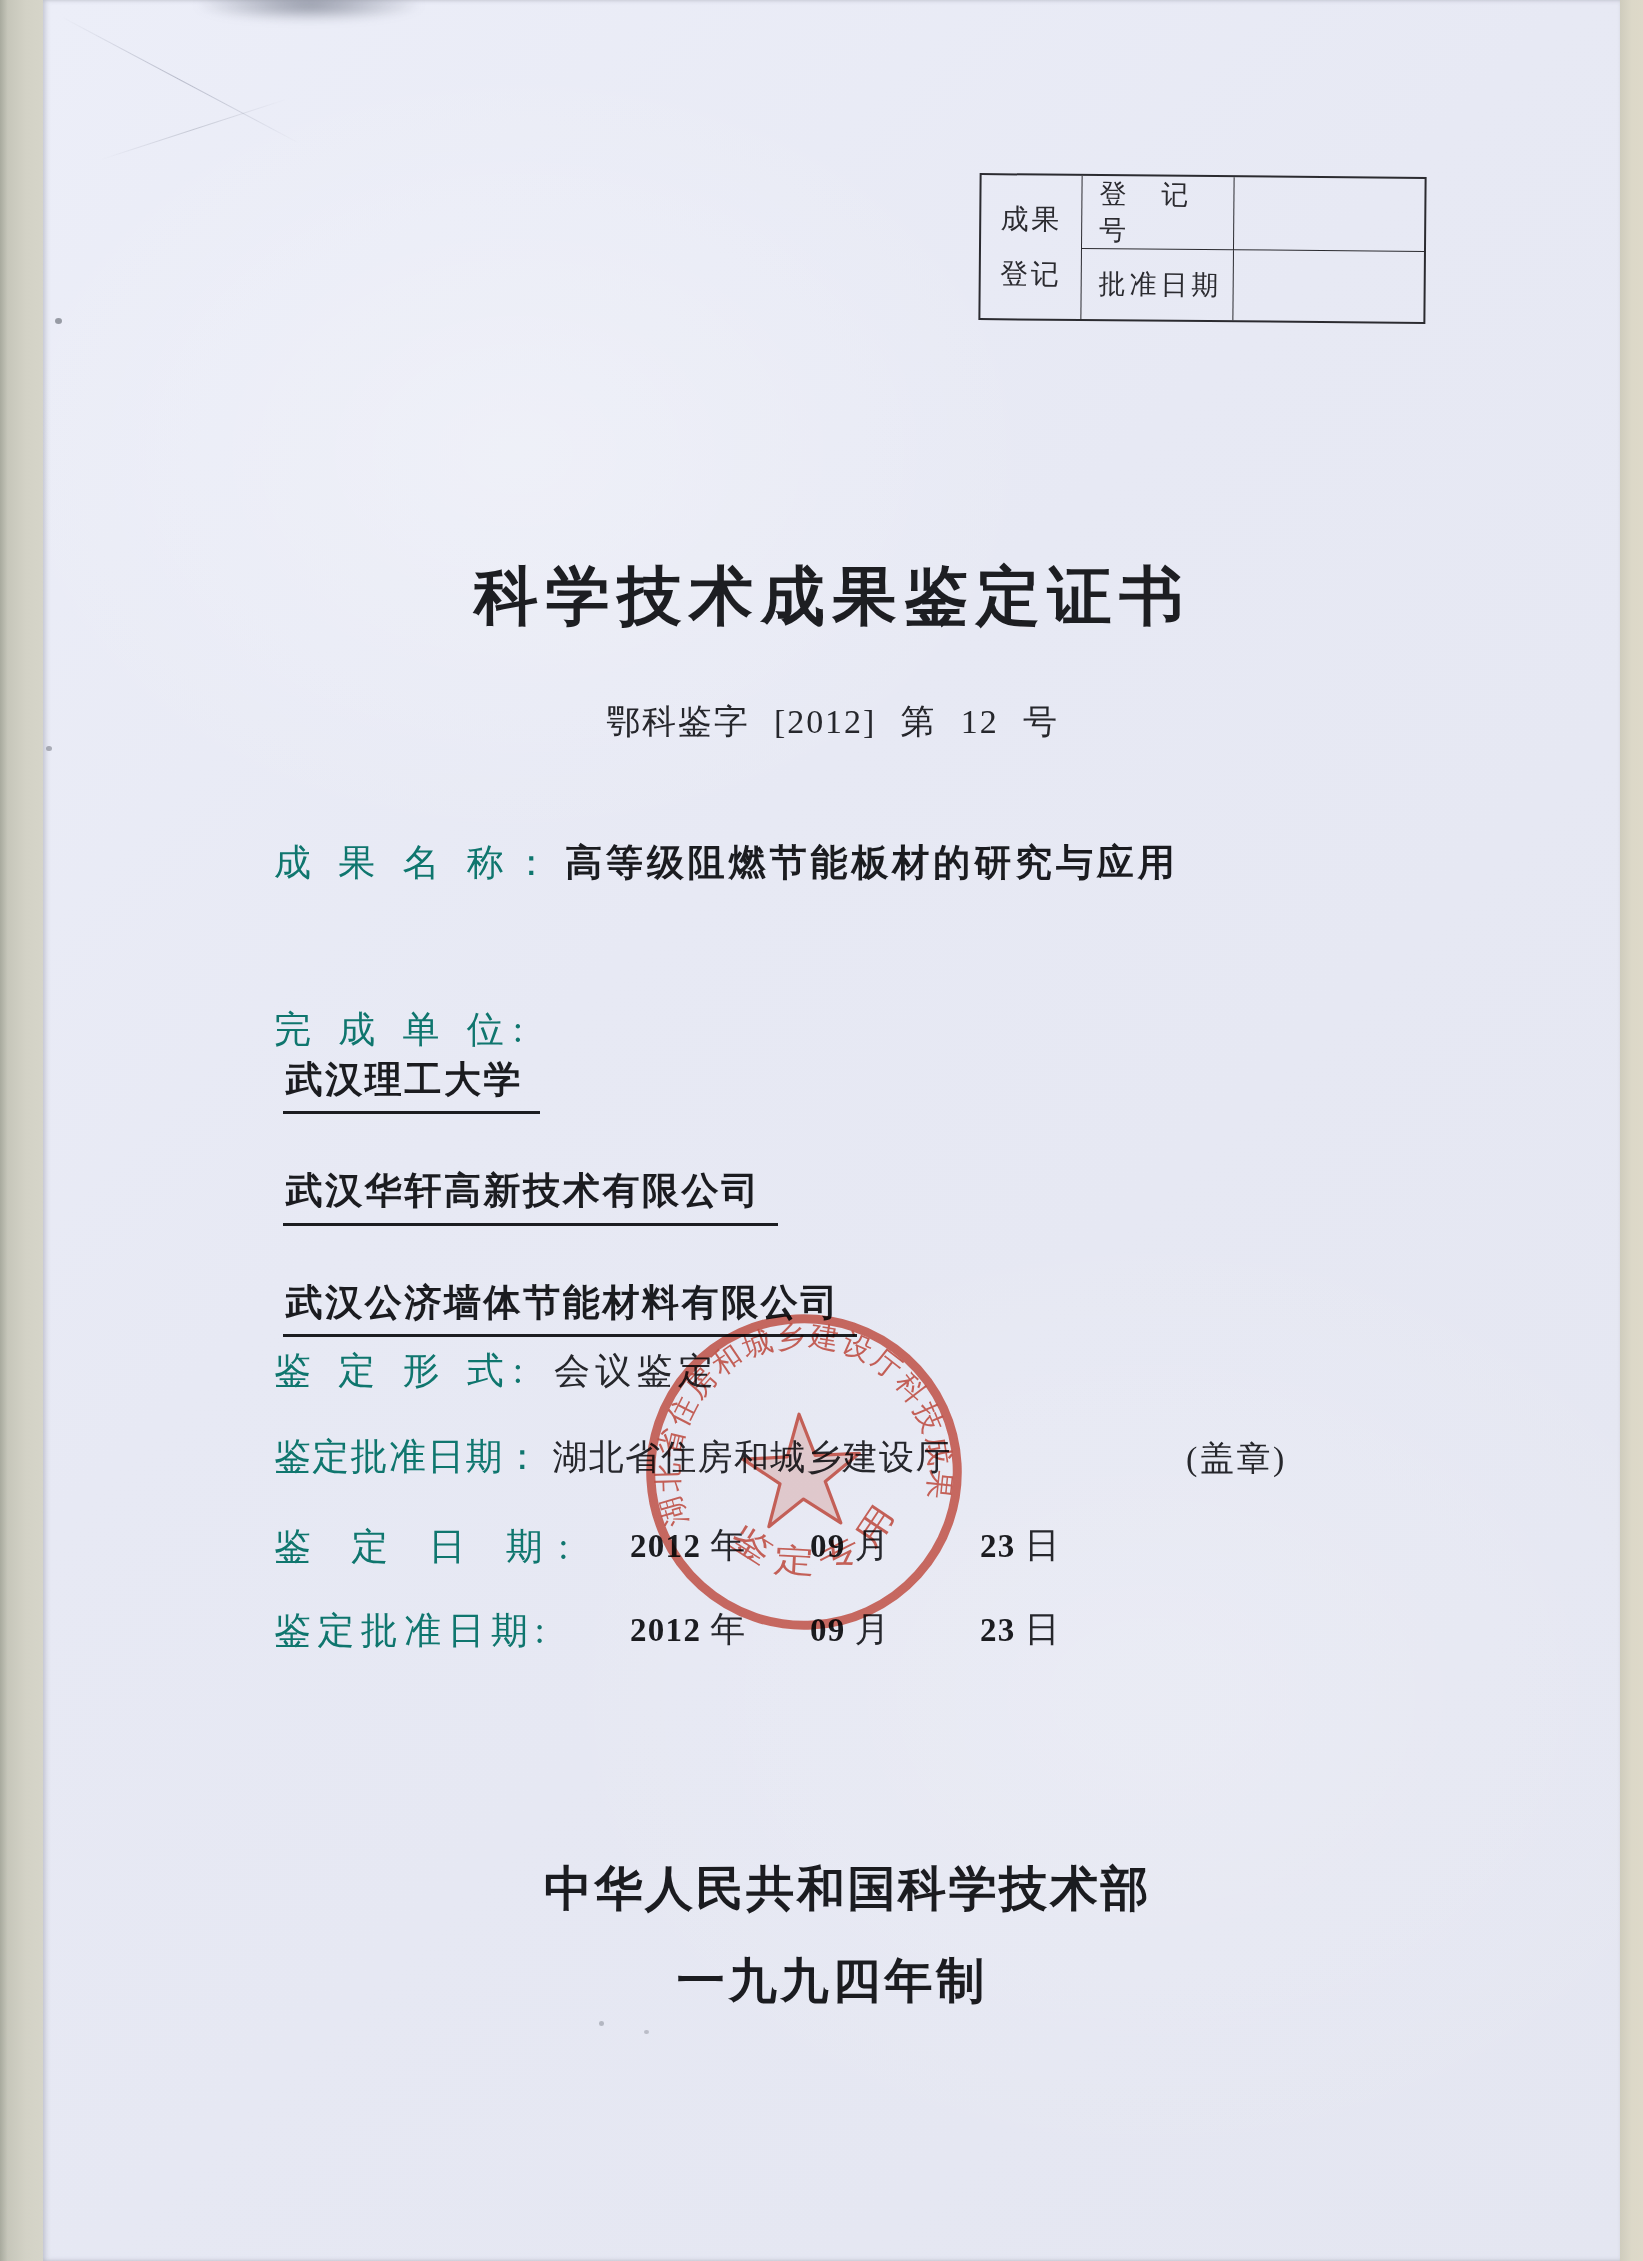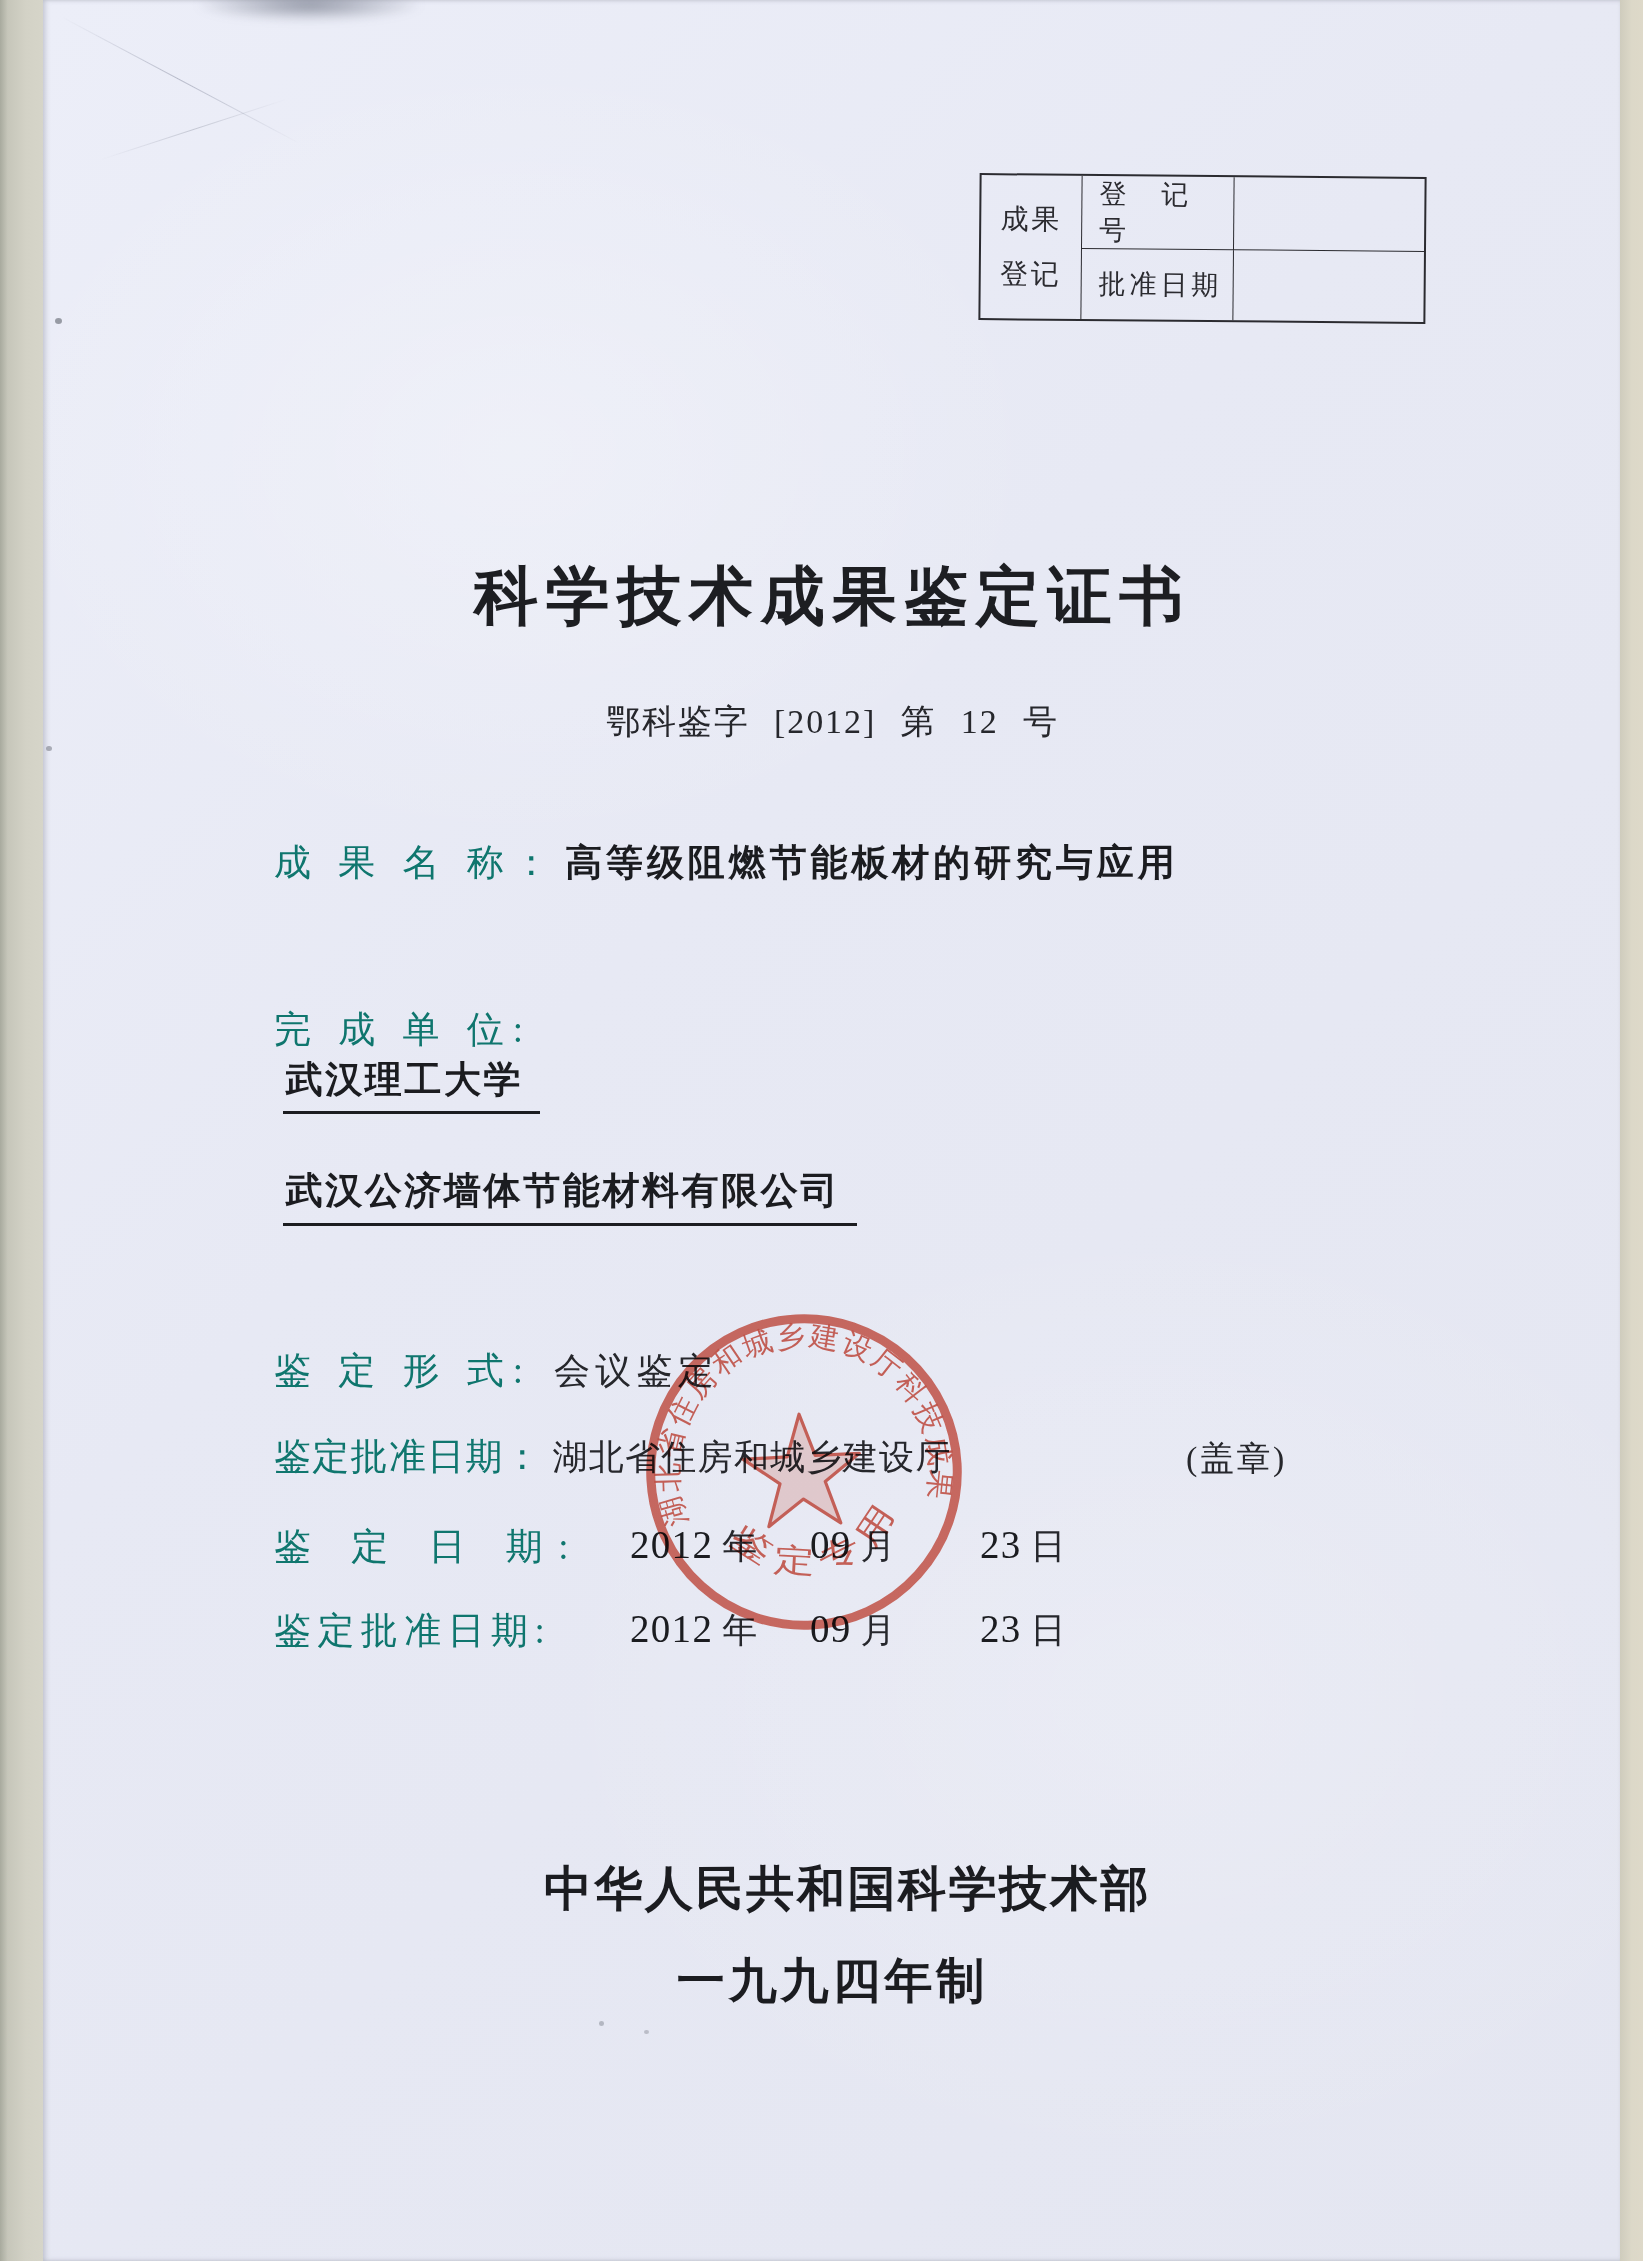--- a/index.html
+++ b/index.html
@@ -128,6 +128,7 @@
     <span class="flabel">完 成 单 位:</span>
     <div class="units-col">
       <span class="unit-line bold-sans">武汉理工大学</span>
+      <span class="unit-line bold-sans">武汉华轩高新技术有限公司</span>
       <span class="unit-line bold-sans">武汉公济墙体节能材料有限公司</span>
     </div>
   </div>

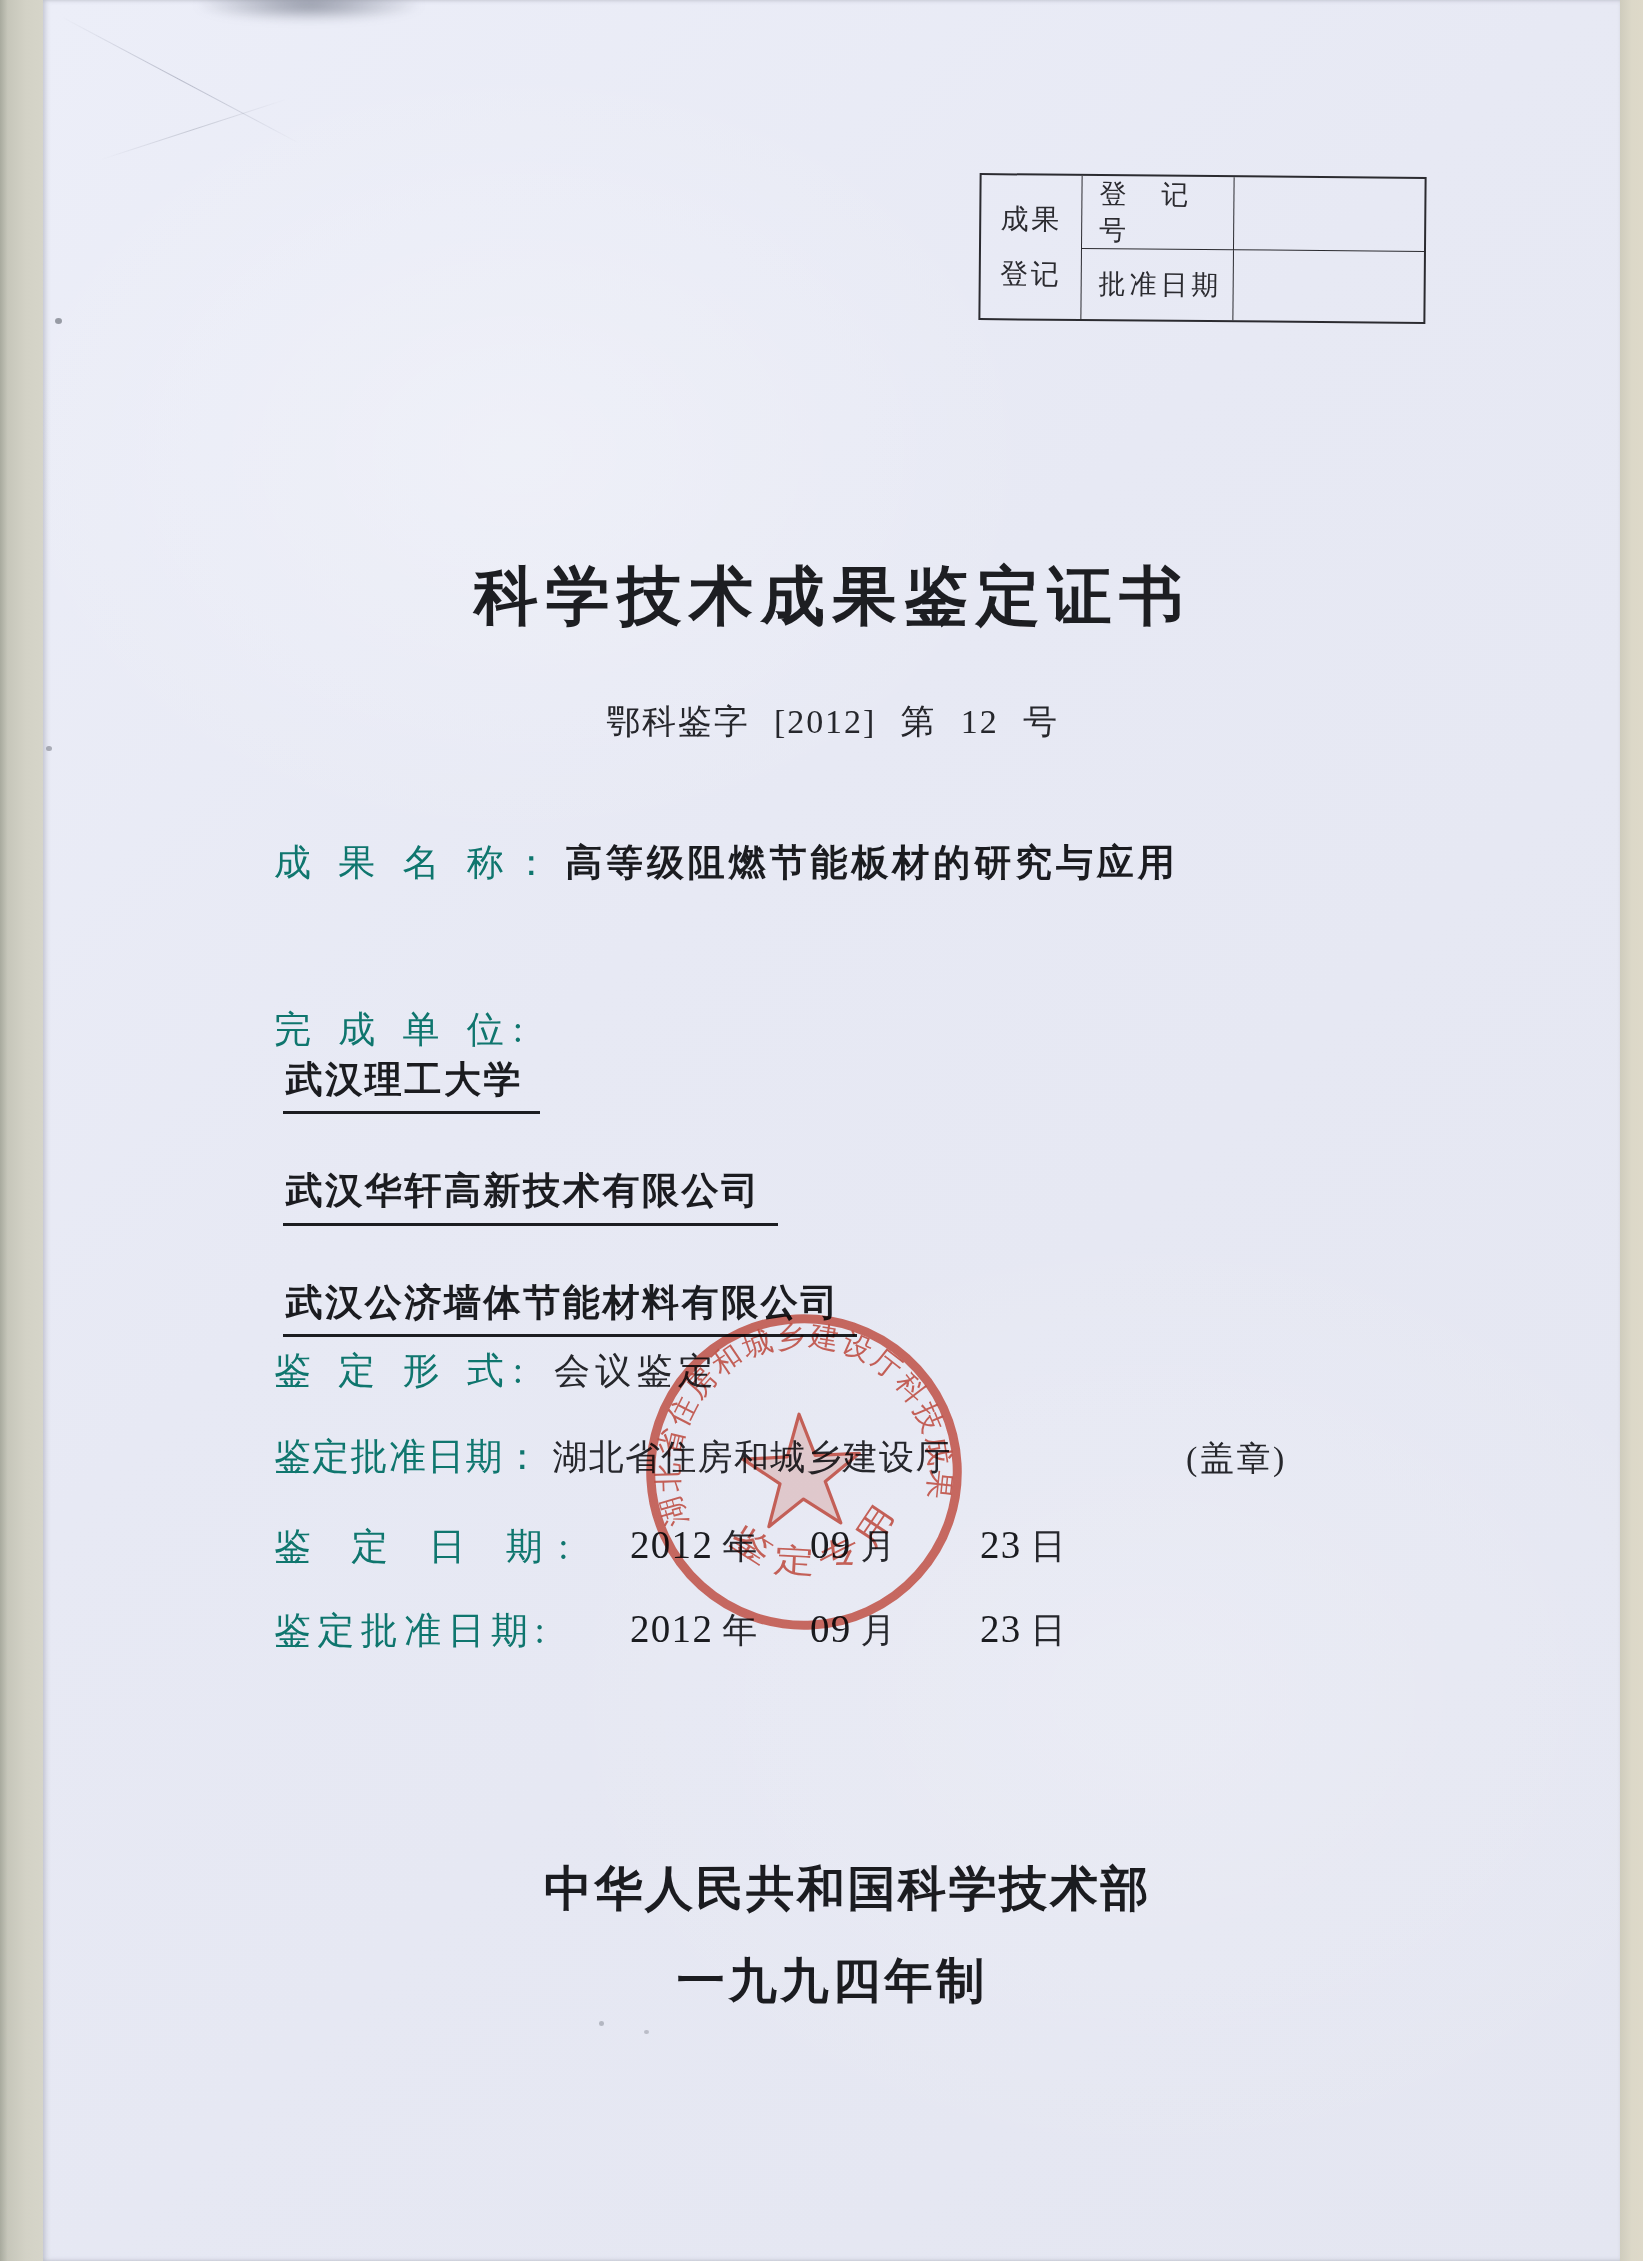--- a/index.html
+++ b/index.html
@@ -75,7 +75,7 @@
   .row-date1{top:1522px;width:1095px;}
   .row-date2{top:1606px;width:1095px;}
   .dseg{position:absolute;top:0;}
-  .dnum{font-size:39px;font-weight:normal;letter-spacing:1.3px;color:#1b1c20;}
+  .dnum{font-size:33px;font-weight:bold;letter-spacing:1.3px;color:#1b1c20;}
   .dunit{font-size:35px;margin-left:9px;color:#26272c;}
   .seg-y{left:356px;} .seg-m{left:536px;} .seg-d{left:706px;}
 

